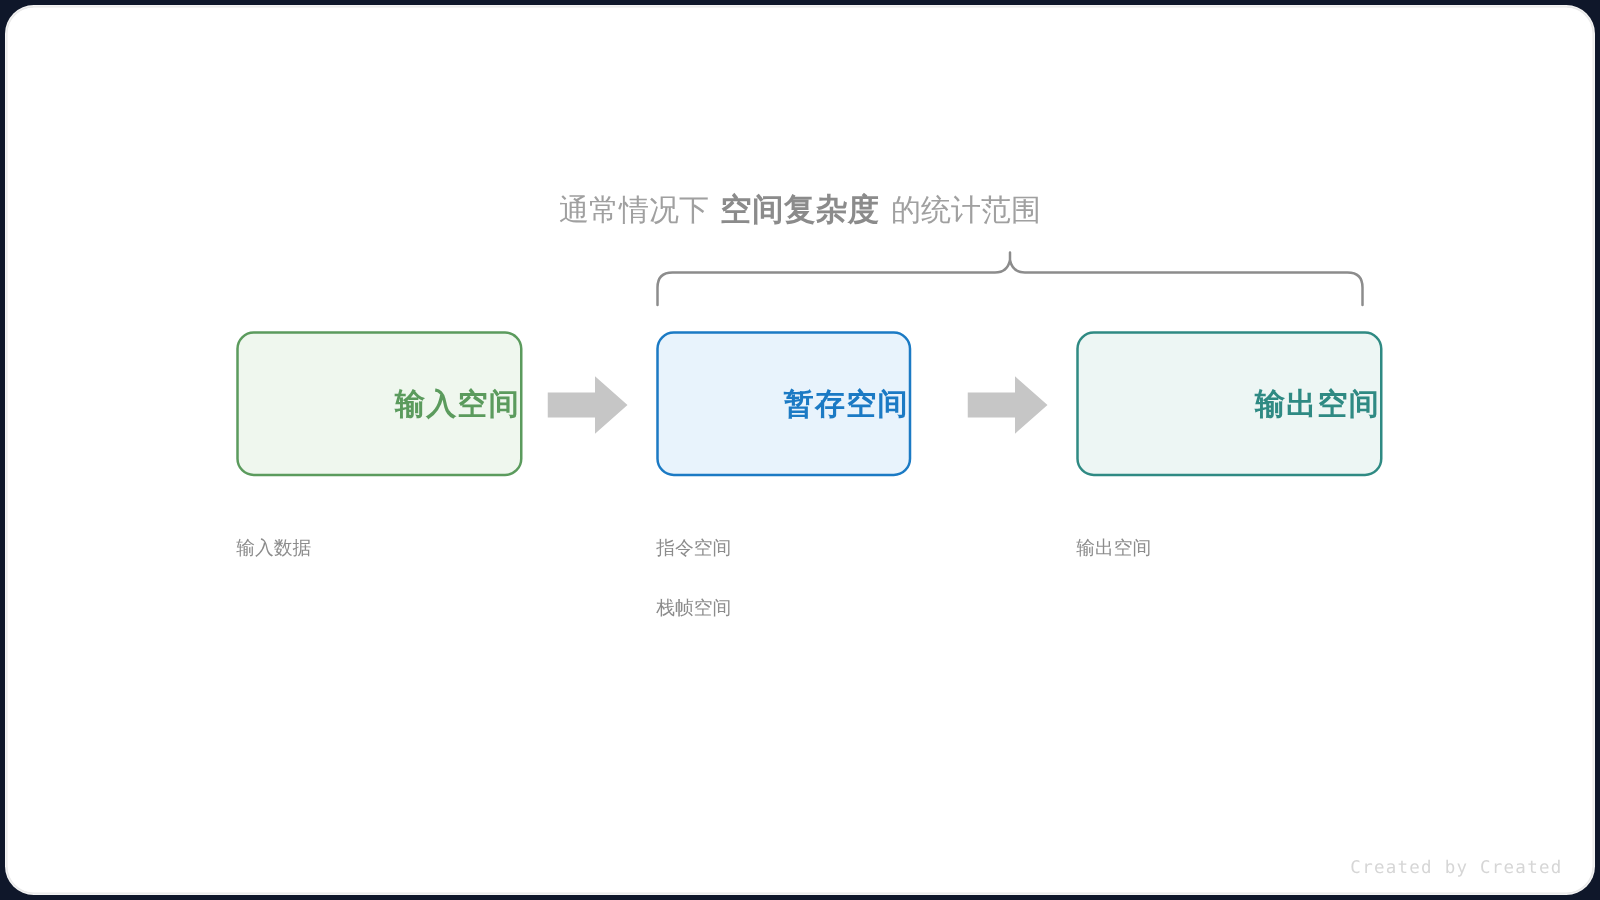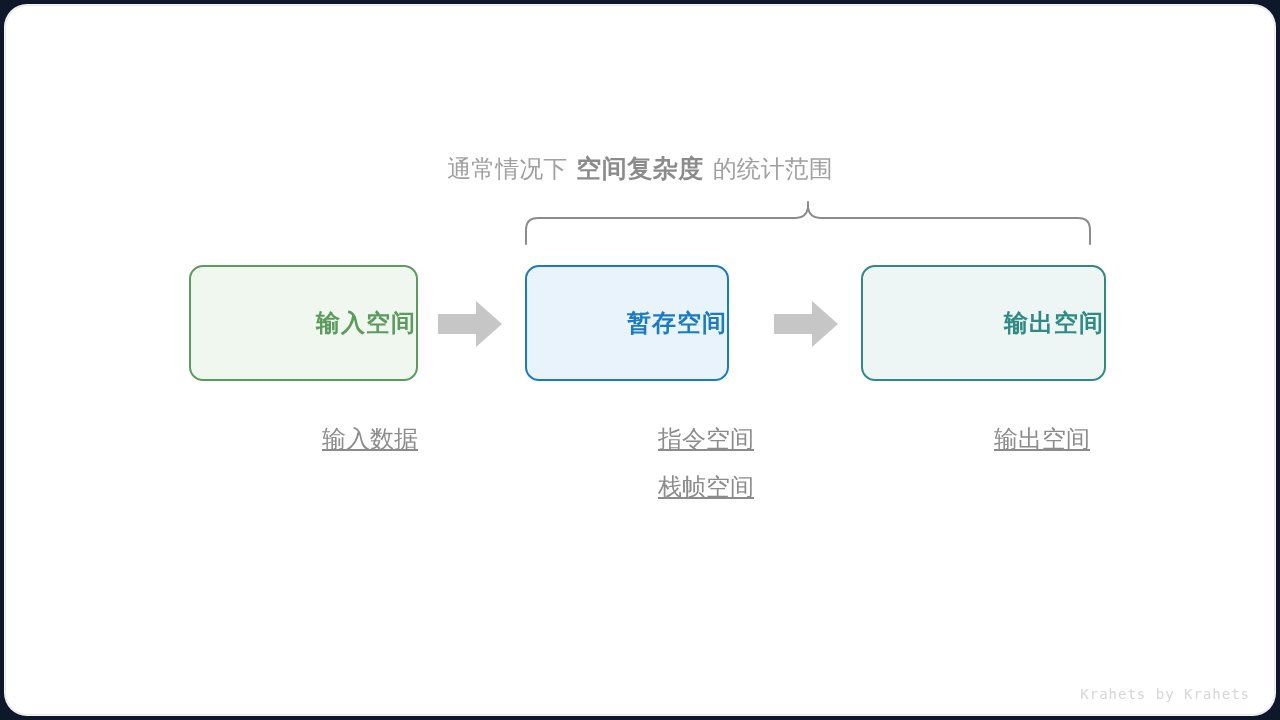--- a/index.html
+++ b/index.html
@@ -121,12 +121,11 @@
   
   .caption {
     position: absolute;
-    text-align: right;
-    font-size: 24px;
+    text-align: left;
+    font-size: 15px;
     color: #8c8c8c;
     line-height: 48px;
     white-space: nowrap;
-    text-decoration: underline;
   }
   #caption-input  { left: 189px; top: 415px; width: 229px; }
   #caption-temp   { left: 525px; top: 415px; width: 229px; }

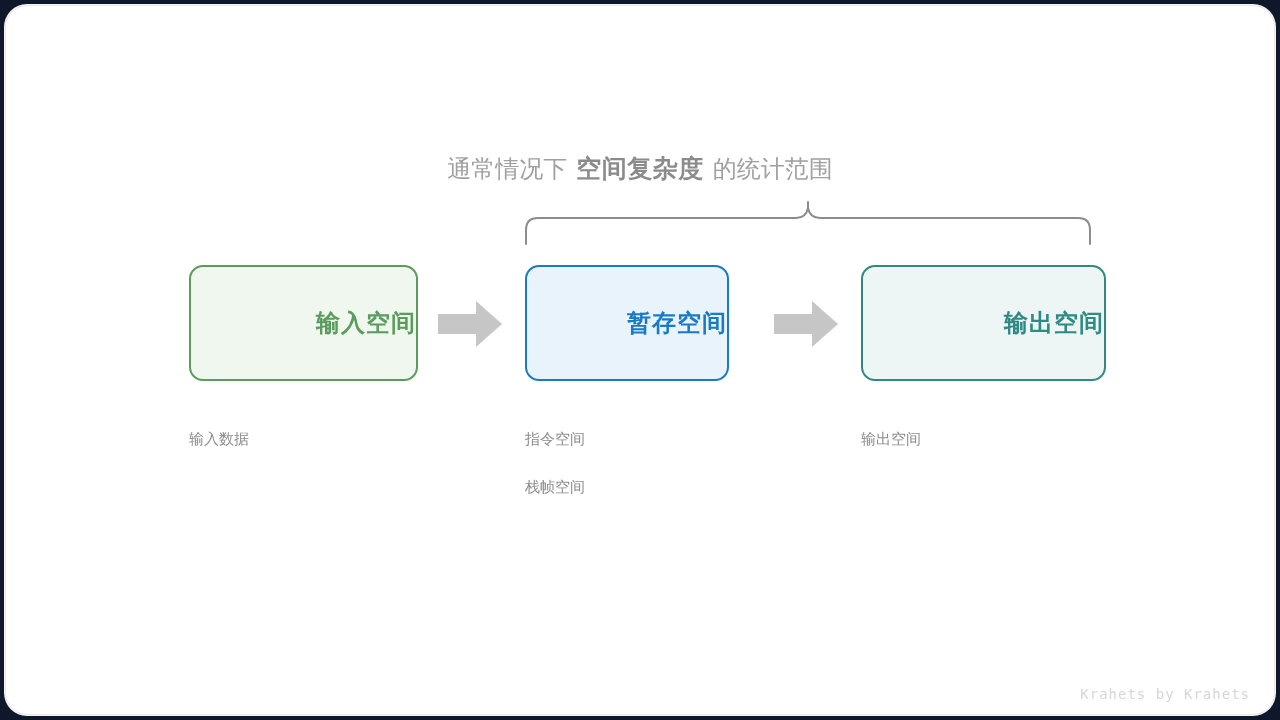--- a/index.html
+++ b/index.html
@@ -190,7 +190,7 @@
     <div>输出空间</div>
   </div>
 
-  <div id="footer">Krahets by Krahets</div>
+  <div id="footer">Created by Created</div>
 </div>
 
 </body></html>

